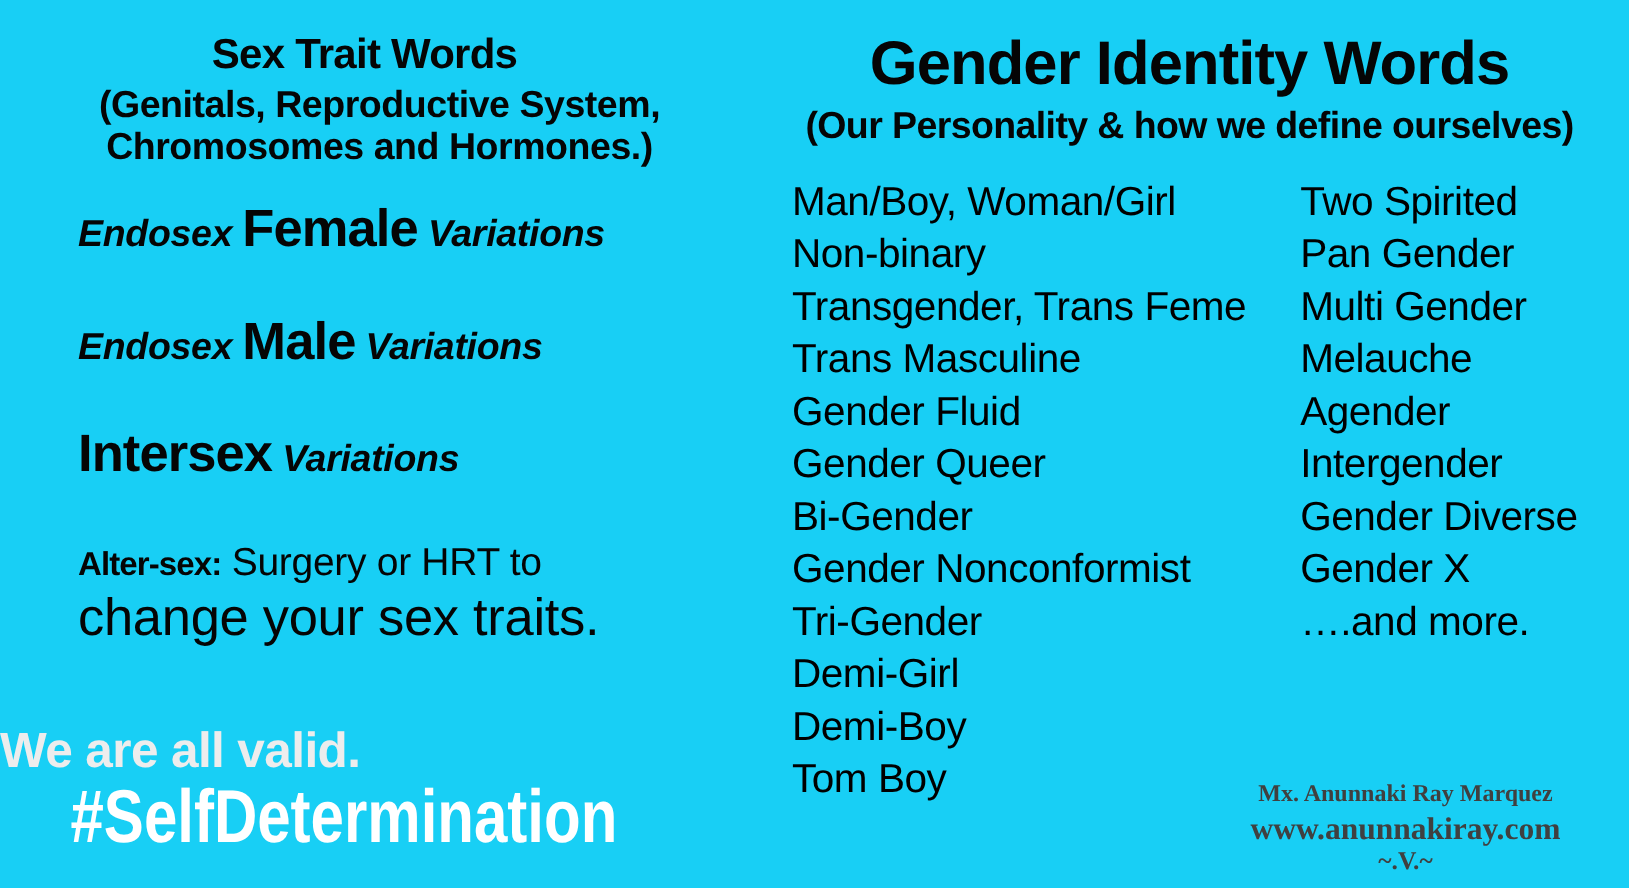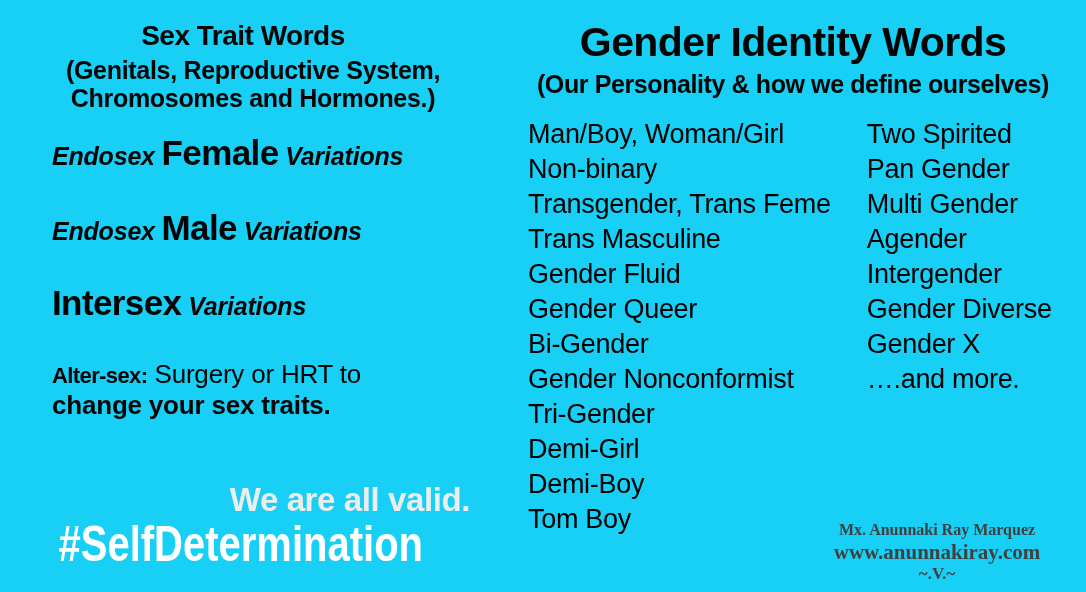--- a/index.html
+++ b/index.html
@@ -244,6 +244,7 @@
         <div class="word-item">Two Spirited</div>
         <div class="word-item">Pan Gender</div>
         <div class="word-item">Multi Gender</div>
+        <div class="word-item">Melauche</div>
         <div class="word-item">Agender</div>
         <div class="word-item">Intergender</div>
         <div class="word-item">Gender Diverse</div>

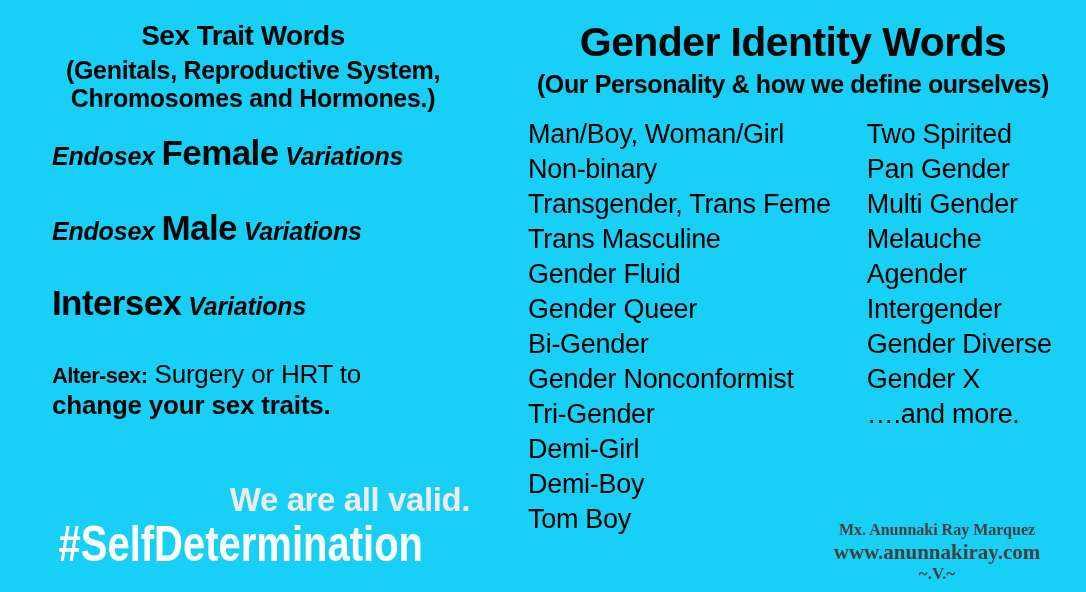--- a/index.html
+++ b/index.html
@@ -87,8 +87,8 @@
     letter-spacing: -0.2px;
   }
   .alter-line2 {
-    font-size: 26px;
-    font-weight: 700;
+    font-size: 35px;
+    font-weight: 400;
     letter-spacing: -0.2px;
     line-height: 1.3;
   }

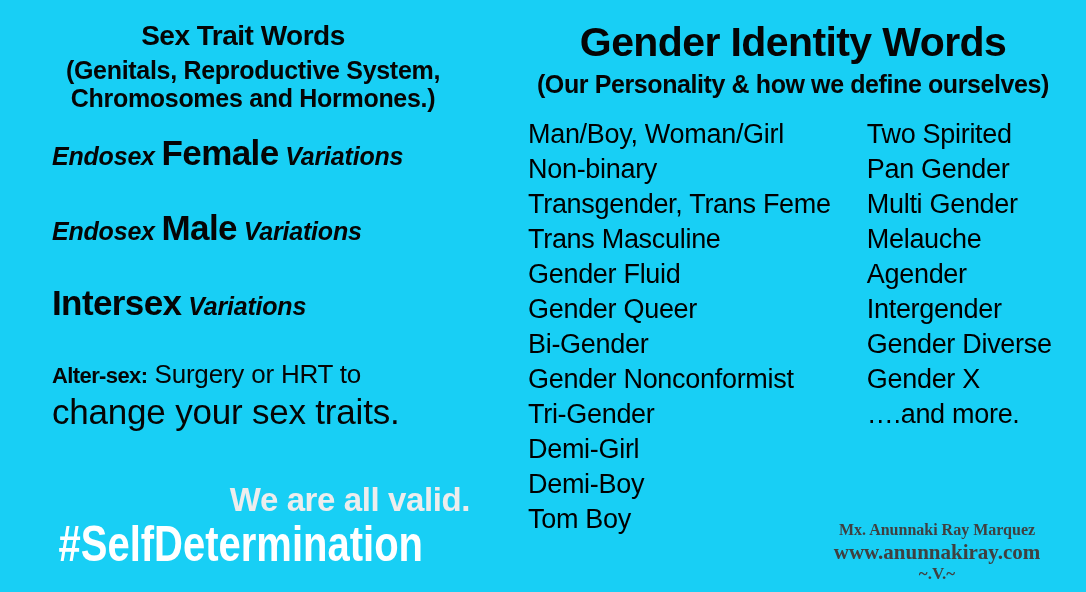--- a/index.html
+++ b/index.html
@@ -98,7 +98,7 @@
     left: 0;
     top: 483px;
     width: 470px;
-    text-align: right;
+    text-align: left;
   }
   .slogan-1 {
     color: #ededed;

